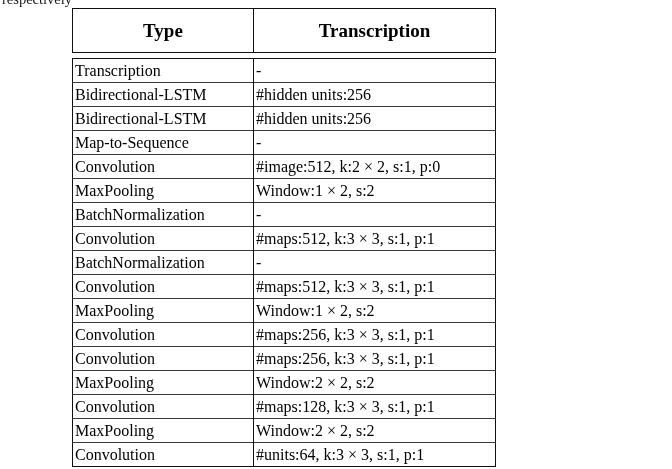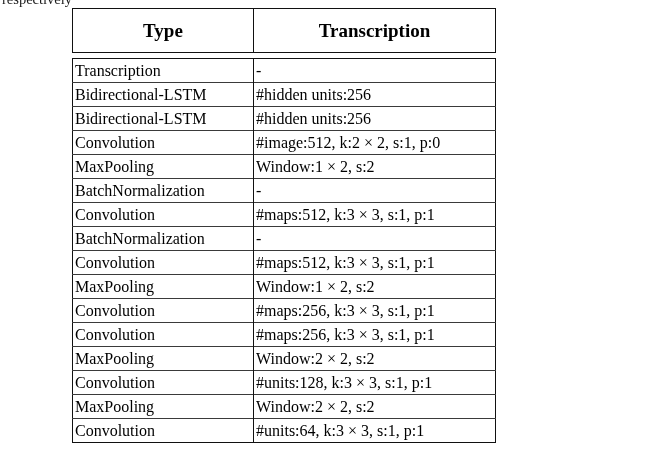--- a/index.html
+++ b/index.html
@@ -121,6 +121,10 @@
           <td class="col-config">#hidden units:256</td>
         </tr>
         <tr>
+          <td class="col-type">Map-to-Sequence</td>
+          <td class="col-config">-</td>
+        </tr>
+        <tr>
           <td class="col-type">Convolution</td>
           <td class="col-config">#image:512, k:2 × 2, s:1, p:0</td>
         </tr>

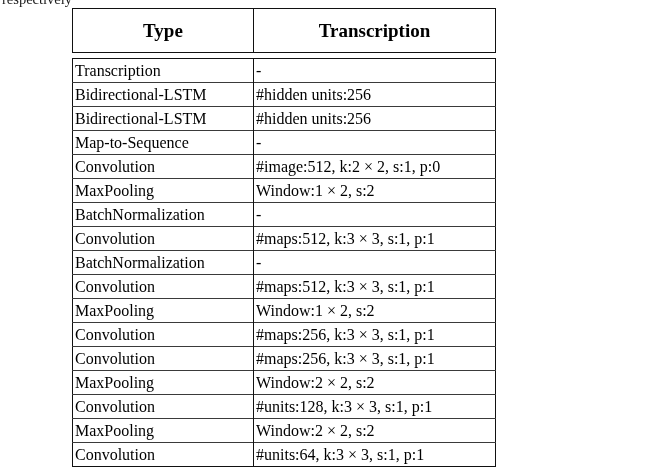--- a/index.html
+++ b/index.html
@@ -166,7 +166,7 @@
         </tr>
         <tr>
           <td class="col-type">Convolution</td>
-          <td class="col-config">#units:128, k:3 × 3, s:1, p:1</td>
+          <td class="col-config">#maps:128, k:3 × 3, s:1, p:1</td>
         </tr>
         <tr>
           <td class="col-type">MaxPooling</td>

